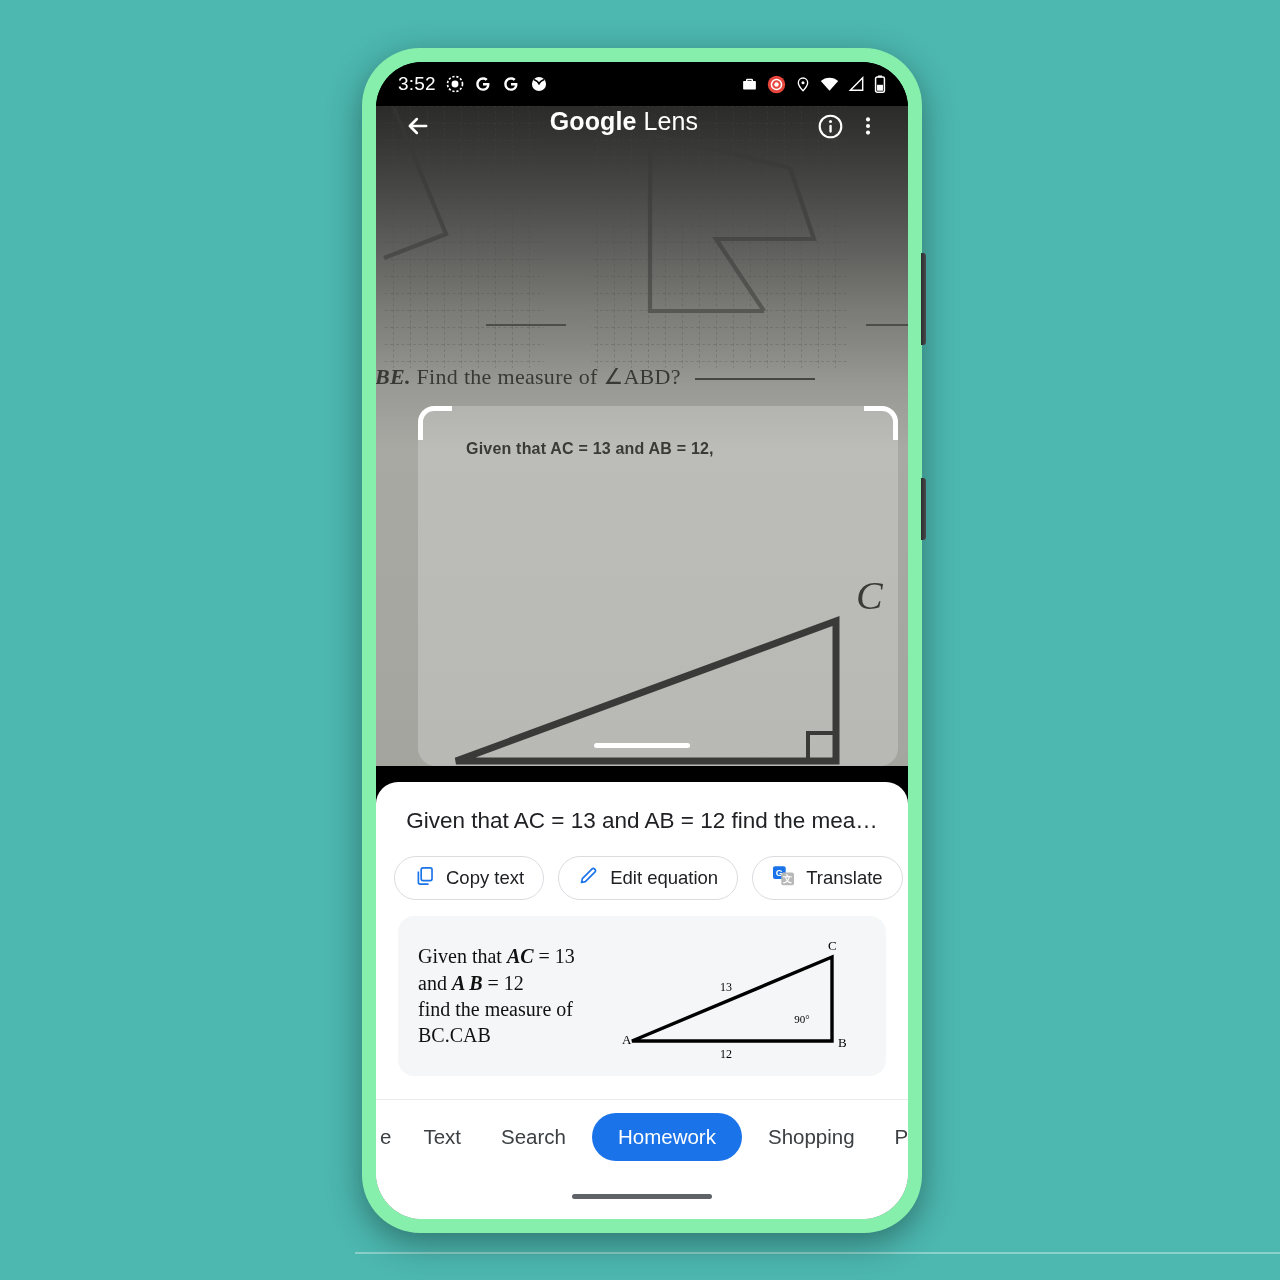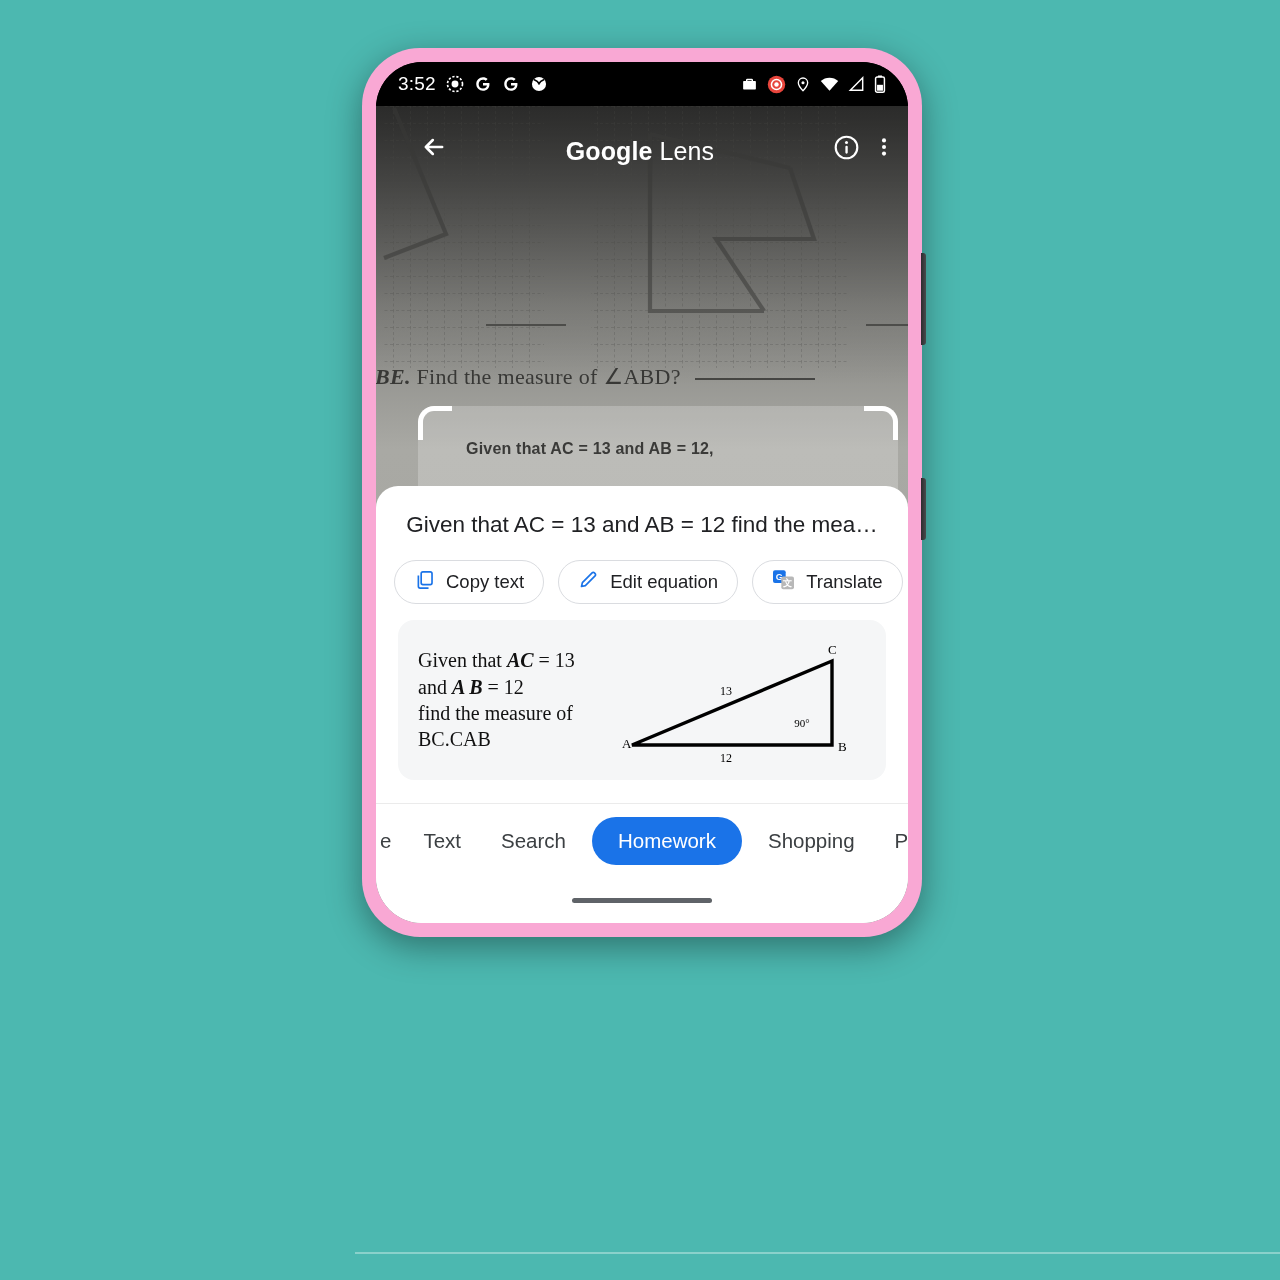--- a/index.html
+++ b/index.html
@@ -25,8 +25,8 @@
   .phone {
     position: absolute;
     left: 362px; top: 48px;
-    width: 560px; height: 889px;
-    background: #f9a8d4;
+    width: 560px; height: 1185px;
+    background: #86efac;
     border-radius: 58px;
     box-shadow: 0 10px 34px rgba(0,0,0,0.38);
     padding: 14px;

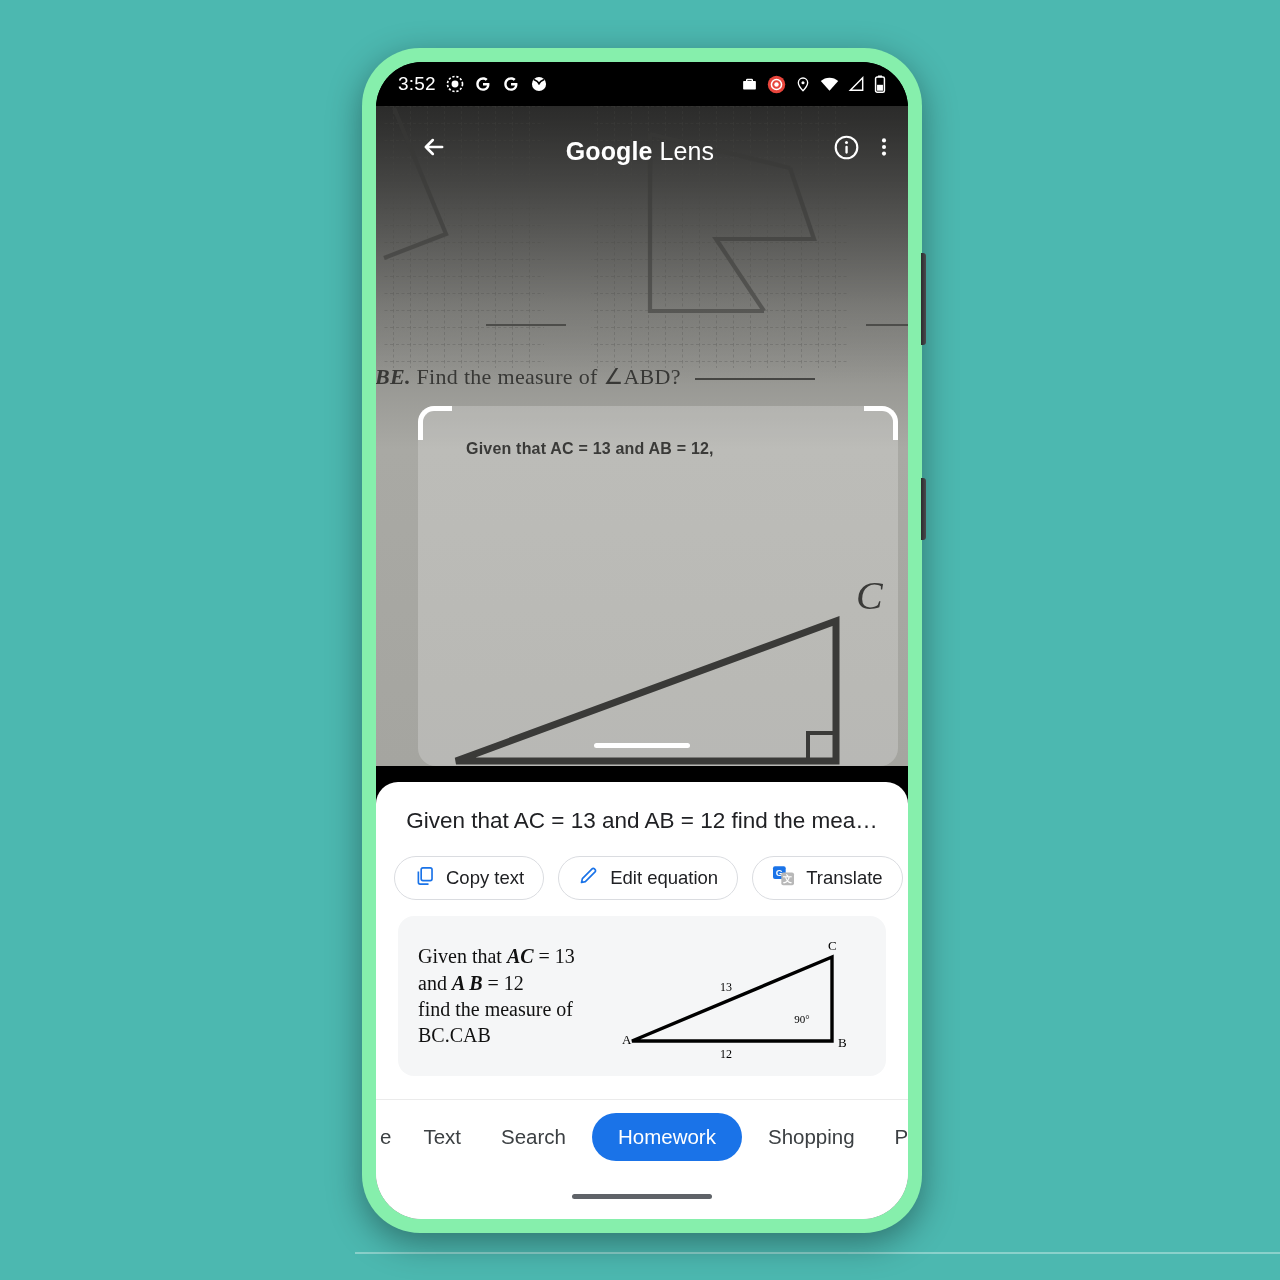--- a/index.html
+++ b/index.html
@@ -154,10 +154,10 @@
   
   .appbar {
     position: absolute;
-    left: 17px; top: 44px;
+    left: 1px; top: 44px;
     width: 100%; height: 68px;
-    display: flex; align-items: flex-end;
-    padding: 8px 22px;
+    display: flex; align-items: flex-start;
+    padding: 1px 22px;
     z-index: 6;
   }
   .appbar-title {

